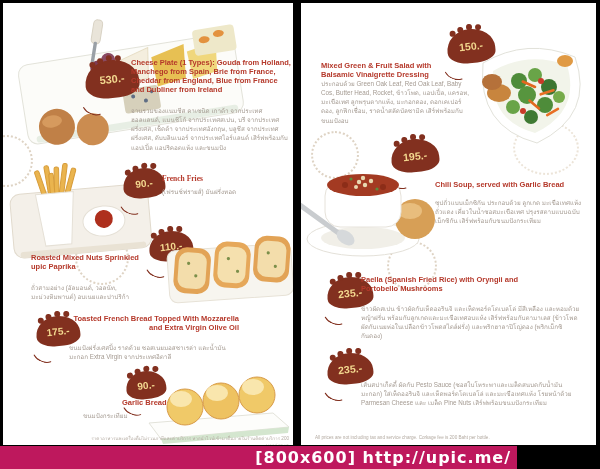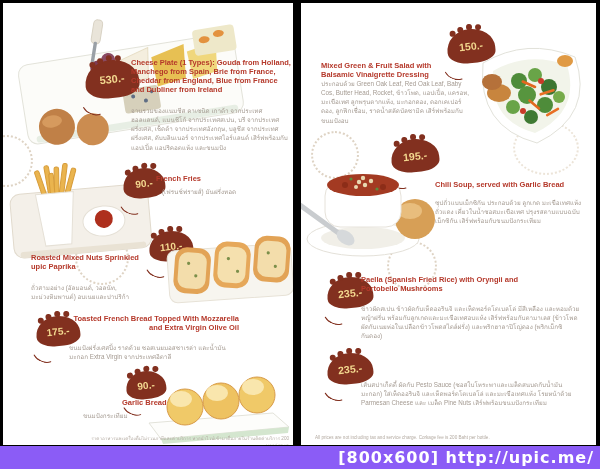--- a/index.html
+++ b/index.html
@@ -39,7 +39,7 @@
   #l1-d{left:128px;top:103px;width:158px;}
   #l2-photo{left:2px;top:148px;width:150px;height:115px;}
   #l2-badge{left:120px;top:165px;width:42px;height:30px;font-size:10px;}
-  #l2-t{left:153px;top:171px;width:110px;}
+  #l2-t{left:159px;top:171px;width:110px;font-family:Liberation Serif, serif;}
   #l2-d{left:159px;top:184px;width:115px;}
   #l3-badge{left:146px;top:228px;width:44px;height:30px;font-size:10px;}
   #l3-photo{left:163px;top:226px;width:128px;height:80px;}

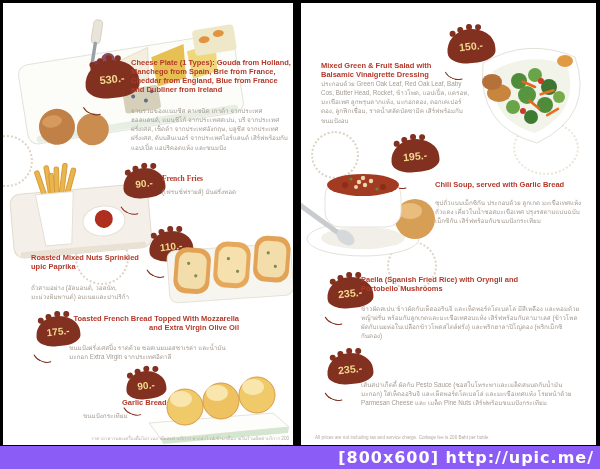--- a/index.html
+++ b/index.html
@@ -27,7 +27,7 @@
   .photo{position:absolute;}
   .dotdecor{position:absolute;border:2px dotted #ded3c4;border-radius:50%;}
 
-  #bottom-bar{position:absolute;left:0;bottom:0;width:600px;height:23px;background:#8b5cf6;
+  #bottom-bar{position:absolute;left:0;bottom:0;width:517px;height:23px;background:#be185d;
         display:flex;align-items:center;justify-content:flex-end;}
   #watermark{color:#fff;font-size:16px;font-weight:bold;letter-spacing:1px;
         font-family:"DejaVu Sans",sans-serif;padding-right:6px;}

